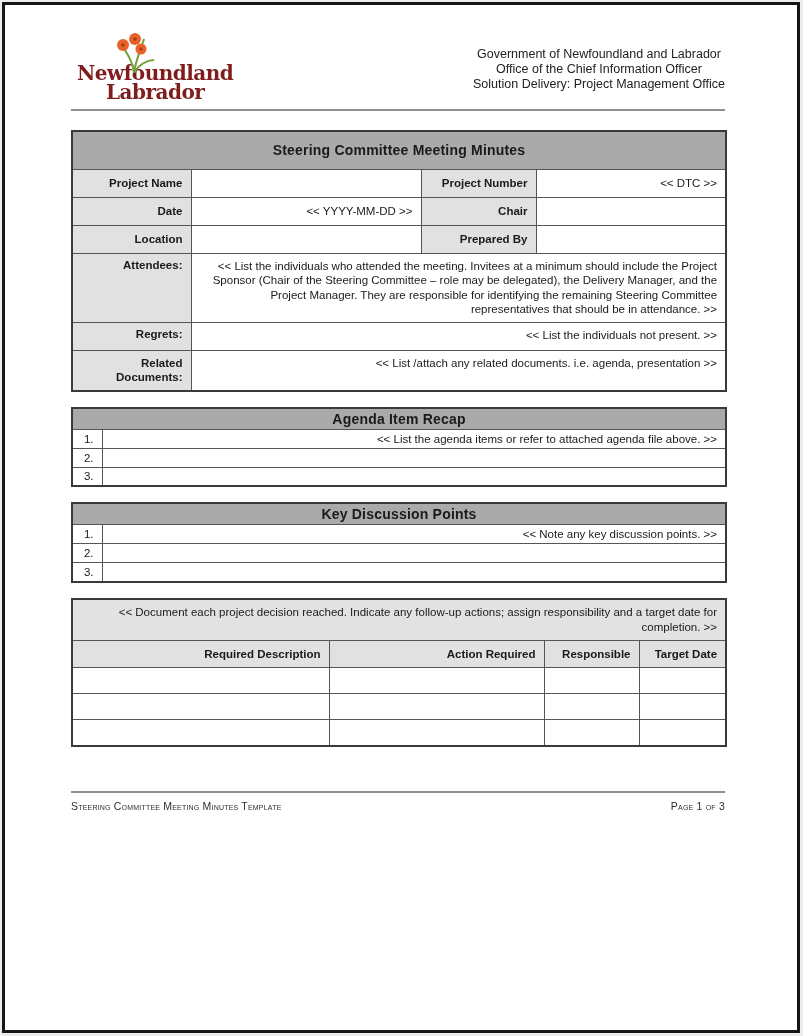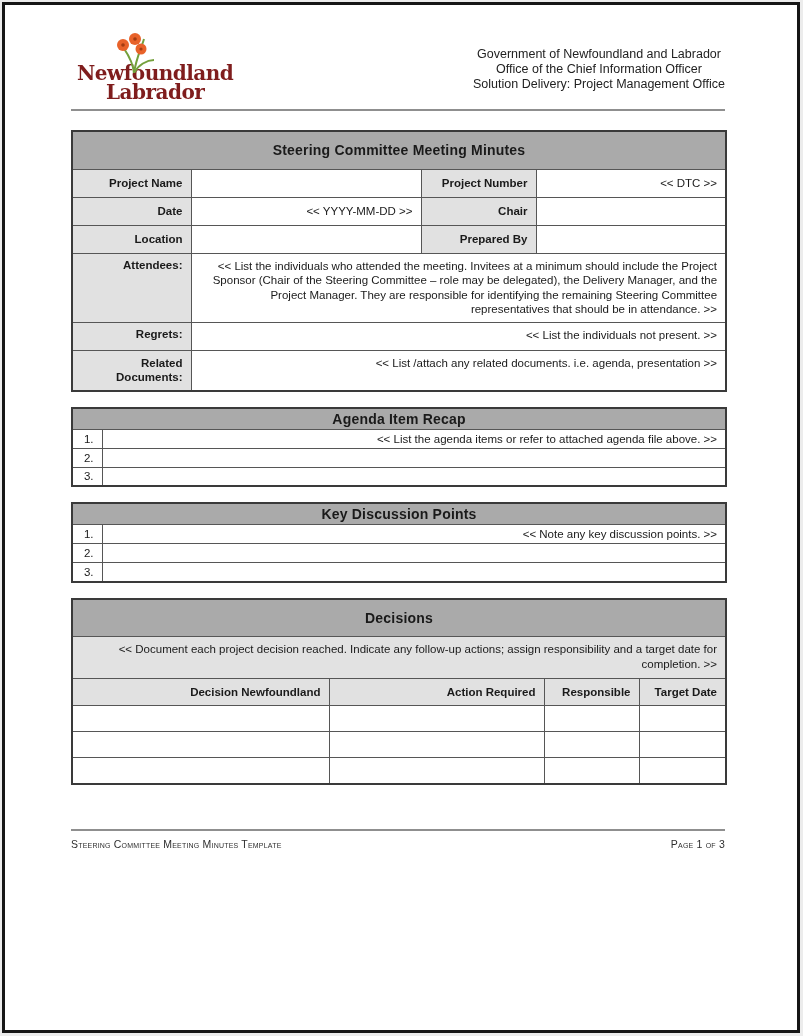--- a/index.html
+++ b/index.html
@@ -236,9 +236,6 @@
           <col style="width:87px">
         </colgroup>
       <tbody>
-          <tr>
-        <td colspan="4" class="section-title">Decisions</td>
-      </tr>
       <tr>
         <td colspan="4" class="instruction">&lt;&lt; Document each project decision reached.  Indicate any follow-up actions; assign responsibility and a target date for completion. &gt;&gt;</td>
       </tr>

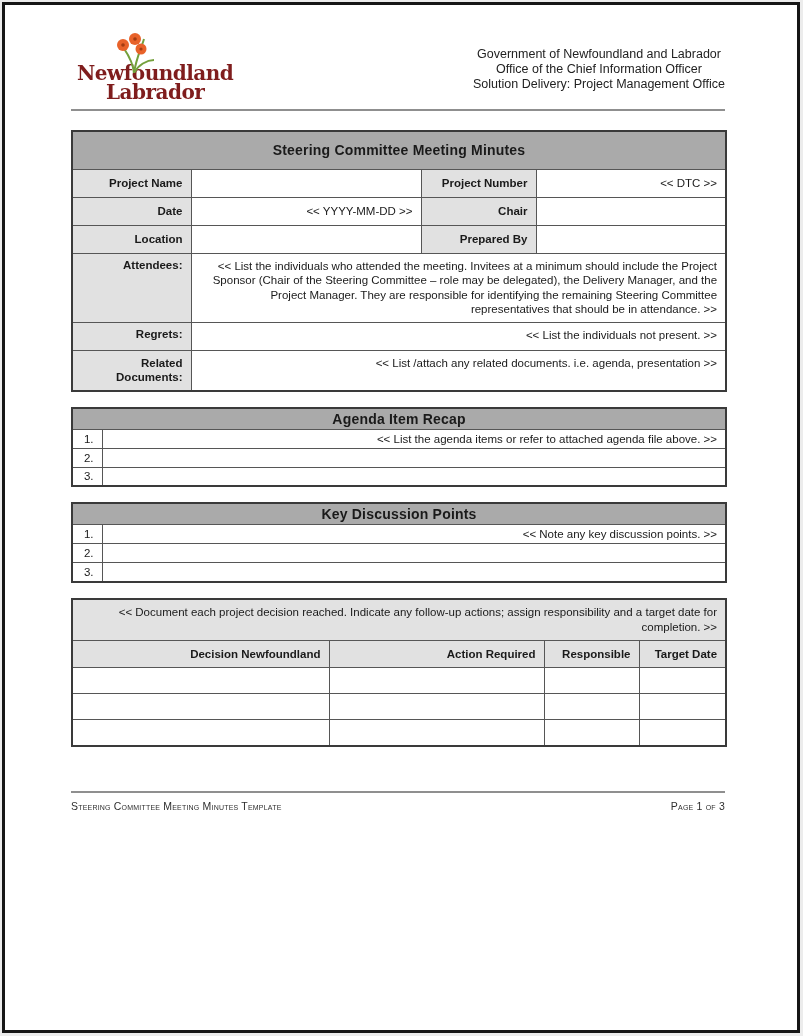--- a/index.html
+++ b/index.html
@@ -240,7 +240,7 @@
         <td colspan="4" class="instruction">&lt;&lt; Document each project decision reached.  Indicate any follow-up actions; assign responsibility and a target date for completion. &gt;&gt;</td>
       </tr>
       <tr>
-        <th>Decision Newfoundland</th>
+        <th>Required Description</th>
         <th>Action Required</th>
         <th>Responsible</th>
         <th>Target Date</th>

